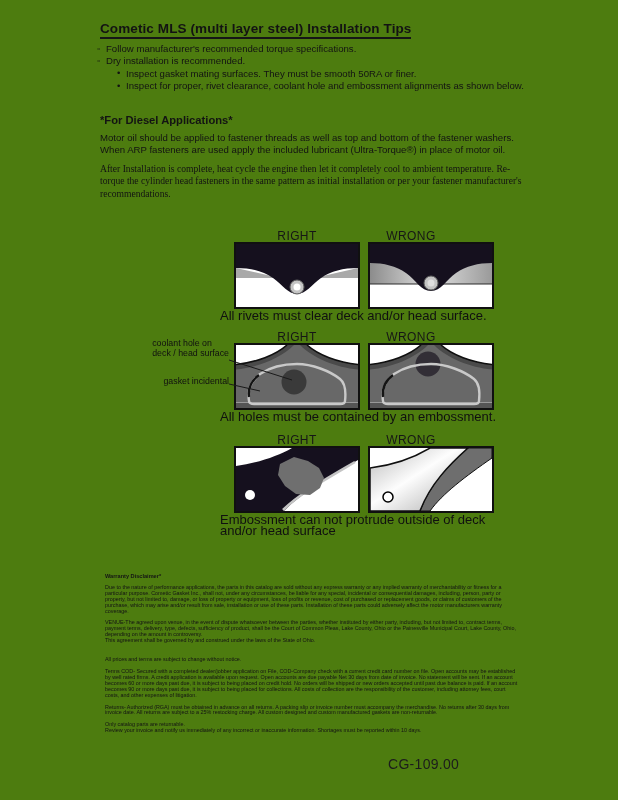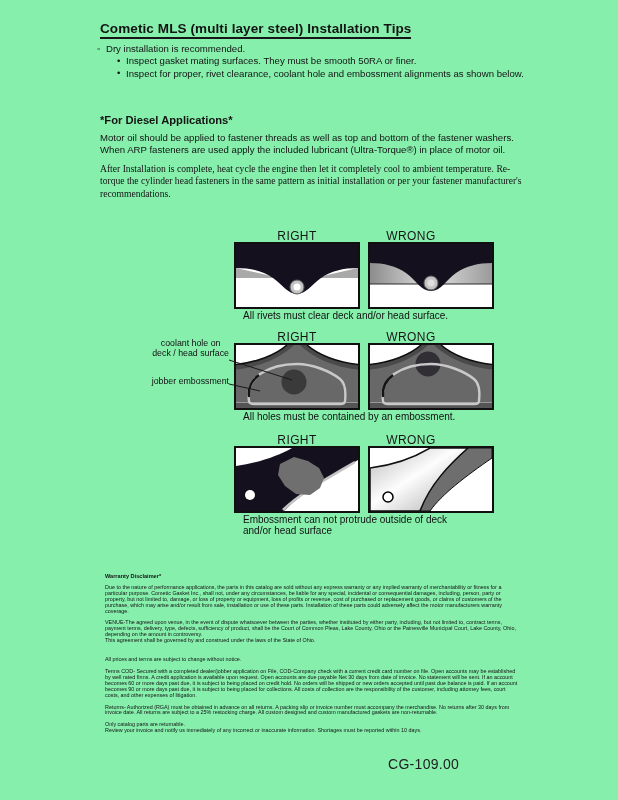--- a/index.html
+++ b/index.html
@@ -4,7 +4,7 @@
 <style>
   html,body { margin:0; padding:0; background:#ffffff; }
   .page {
-    position:relative; width:618px; height:800px; background:#86efac;
+    position:relative; width:618px; height:800px; background:#4d7c0f;
     font-family:"Liberation Sans", sans-serif; color:#131313; overflow:hidden;
   }
   .title {

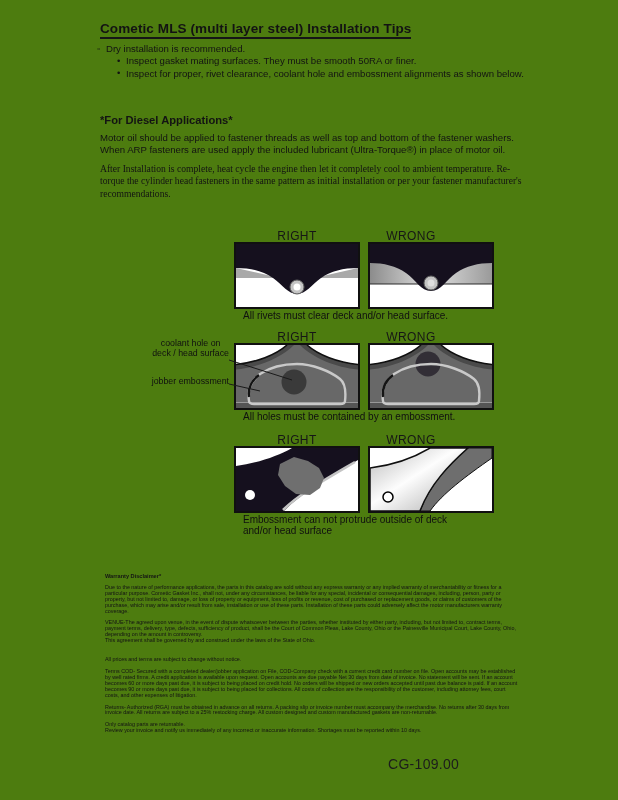--- a/index.html
+++ b/index.html
@@ -53,6 +53,7 @@
   <div class="title">Cometic MLS (multi layer steel) Installation Tips</div>
 
   <div class="bullets">
+    <div class="bullet">Follow manufacturer's recommended torque specifications.</div>
     <div class="bullet">Dry installation is recommended.</div>
     <div class="subbullet">Inspect gasket mating surfaces.  They must be smooth 50RA or finer.</div>
     <div class="subbullet">Inspect for proper, rivet clearance, coolant hole and embossment alignments as shown below.</div>

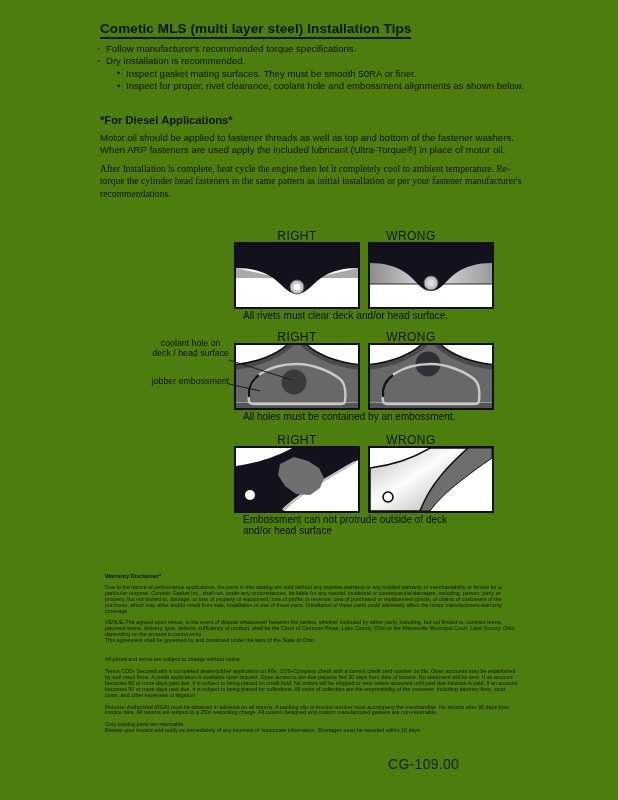--- a/index.html
+++ b/index.html
@@ -32,7 +32,7 @@
   .bl { left:234px; } .br { left:368px; }
   .fig1 .box { top:18px; } .fig2 .box { top:16px; } .fig3 .box { top:16px; }
   .box svg { display:block; }
-  .caption { position:absolute; left:243px; font-size:10px; line-height:10.5px; color:#101010; }
+  .caption { position:absolute; left:220px; font-size:13px; line-height:10.5px; color:#101010; }
   .fig1 .caption { top:87px; } .fig2 .caption { top:85px; } .fig3 .caption { top:85px; }
   .ann { position:absolute; right:389px; text-align:center; font-size:8.8px; line-height:9.8px; color:#101010; white-space:nowrap; }
   .ann-coolant { top:12px; } .ann-emboss { top:50px; }

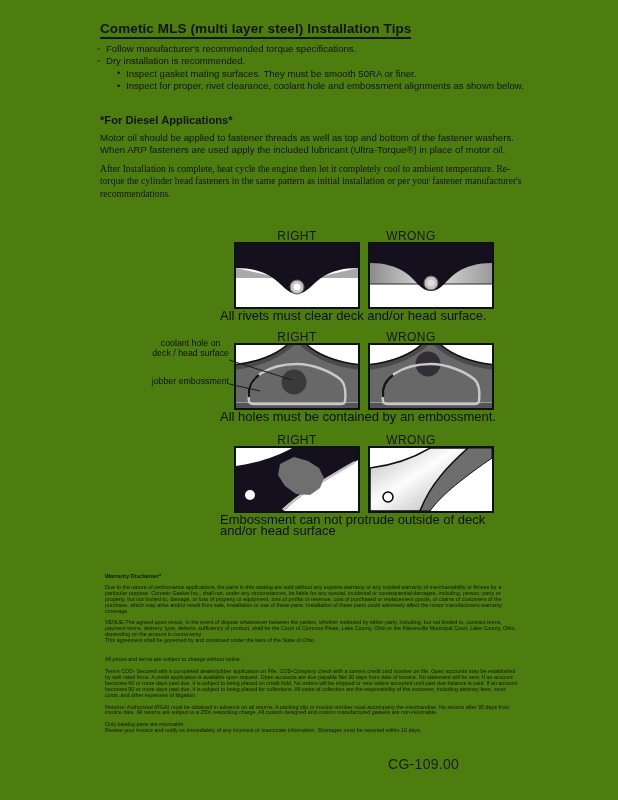--- a/index.html
+++ b/index.html
@@ -34,7 +34,7 @@
   .box svg { display:block; }
   .caption { position:absolute; left:220px; font-size:13px; line-height:10.5px; color:#101010; }
   .fig1 .caption { top:87px; } .fig2 .caption { top:85px; } .fig3 .caption { top:85px; }
-  .ann { position:absolute; right:389px; text-align:center; font-size:8.8px; line-height:9.8px; color:#101010; white-space:nowrap; }
+  .ann { position:absolute; right:389px; text-align:left; font-size:8.8px; line-height:9.8px; color:#101010; white-space:nowrap; }
   .ann-coolant { top:12px; } .ann-emboss { top:50px; }
   .leader-svg { position:absolute; left:0; top:0; }
 

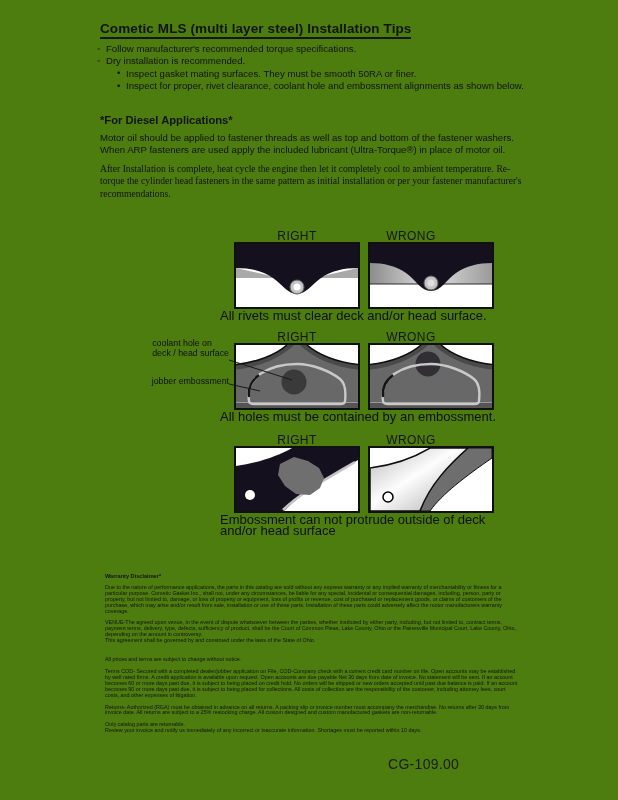--- a/index.html
+++ b/index.html
@@ -104,7 +104,7 @@
       <div>coolant hole on</div>
       <div>deck / head surface</div>
     </div>
-    <div class="ann ann-emboss">jobber embossment</div>
+    <div class="ann ann-emboss">gasket incidental</div>
 
     <div class="box bl">
       <svg width="122" height="63" viewBox="0 0 122 63">

